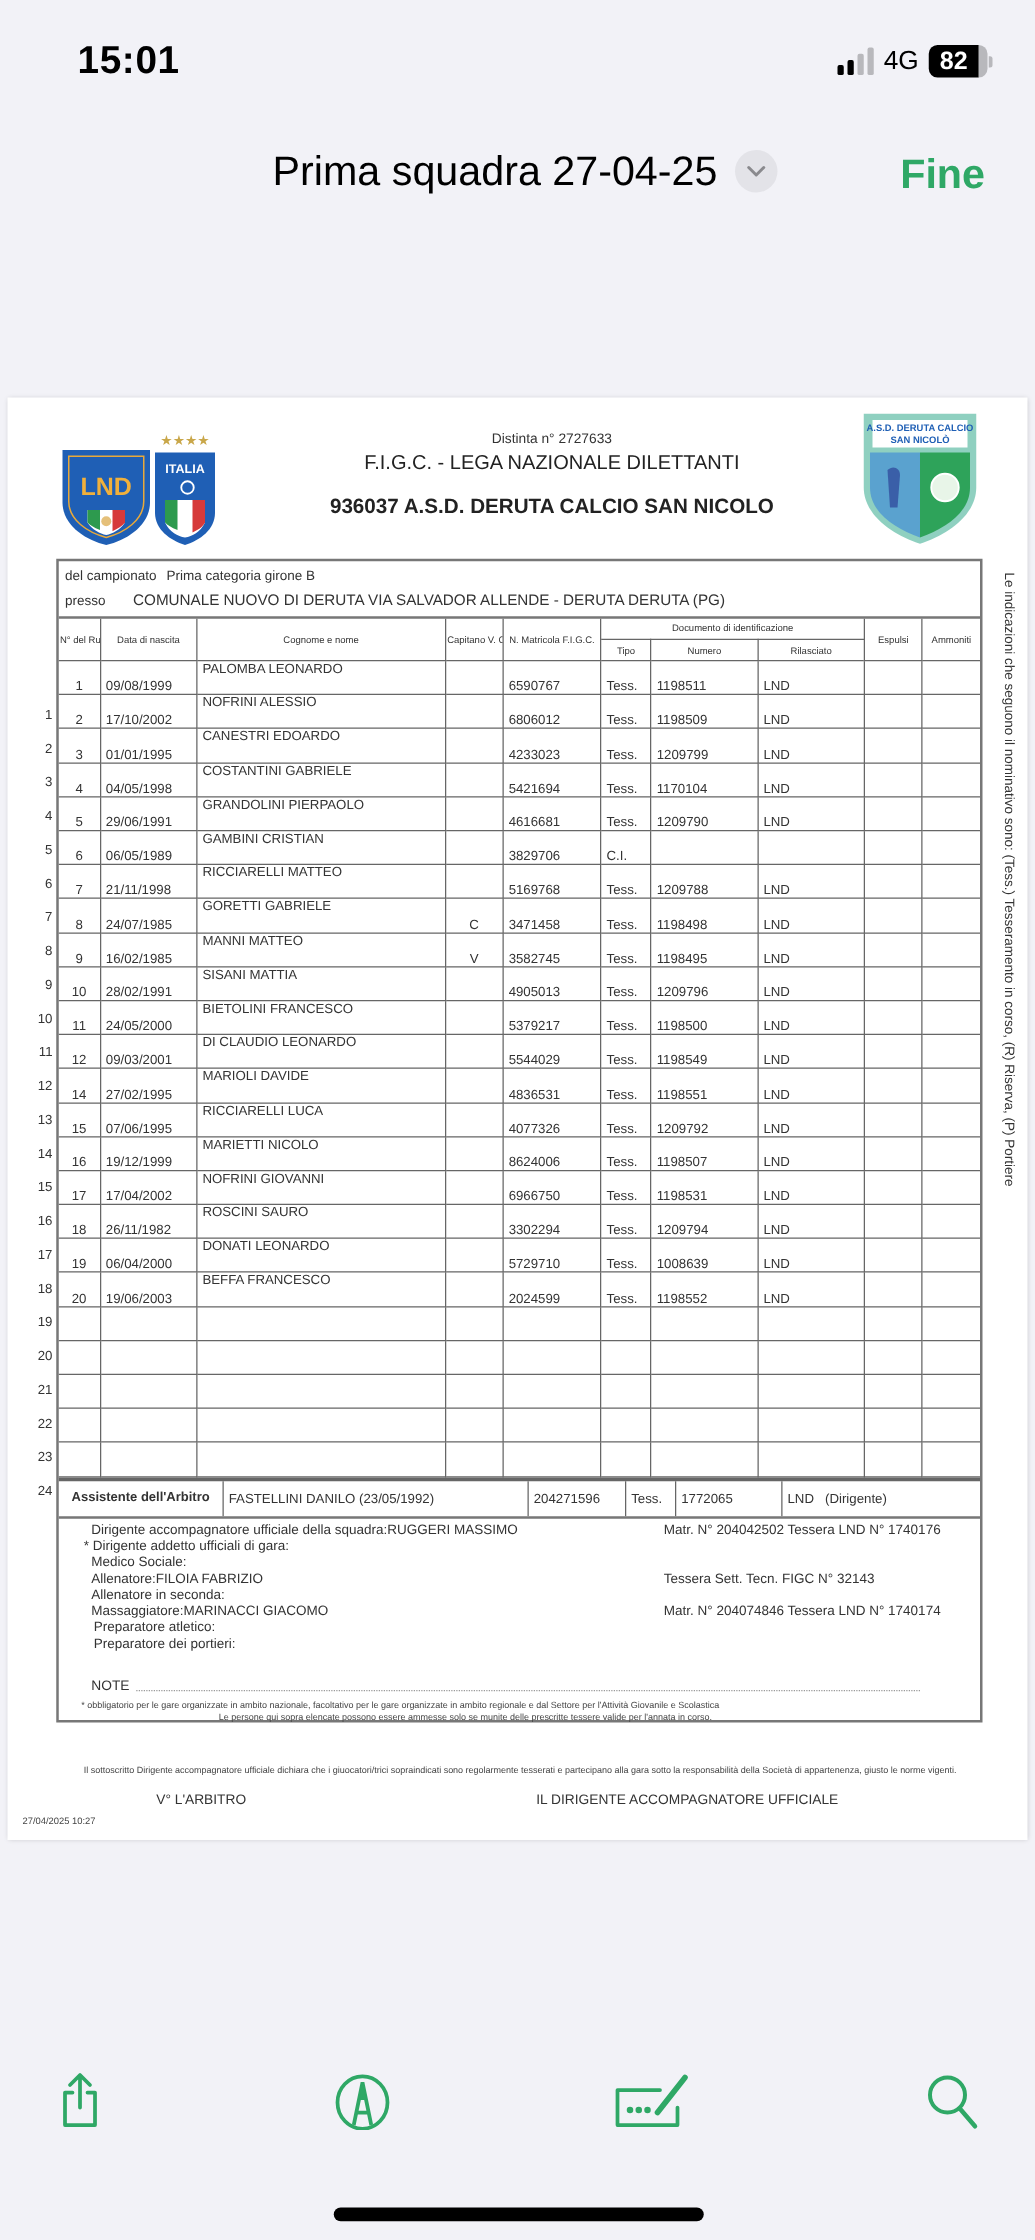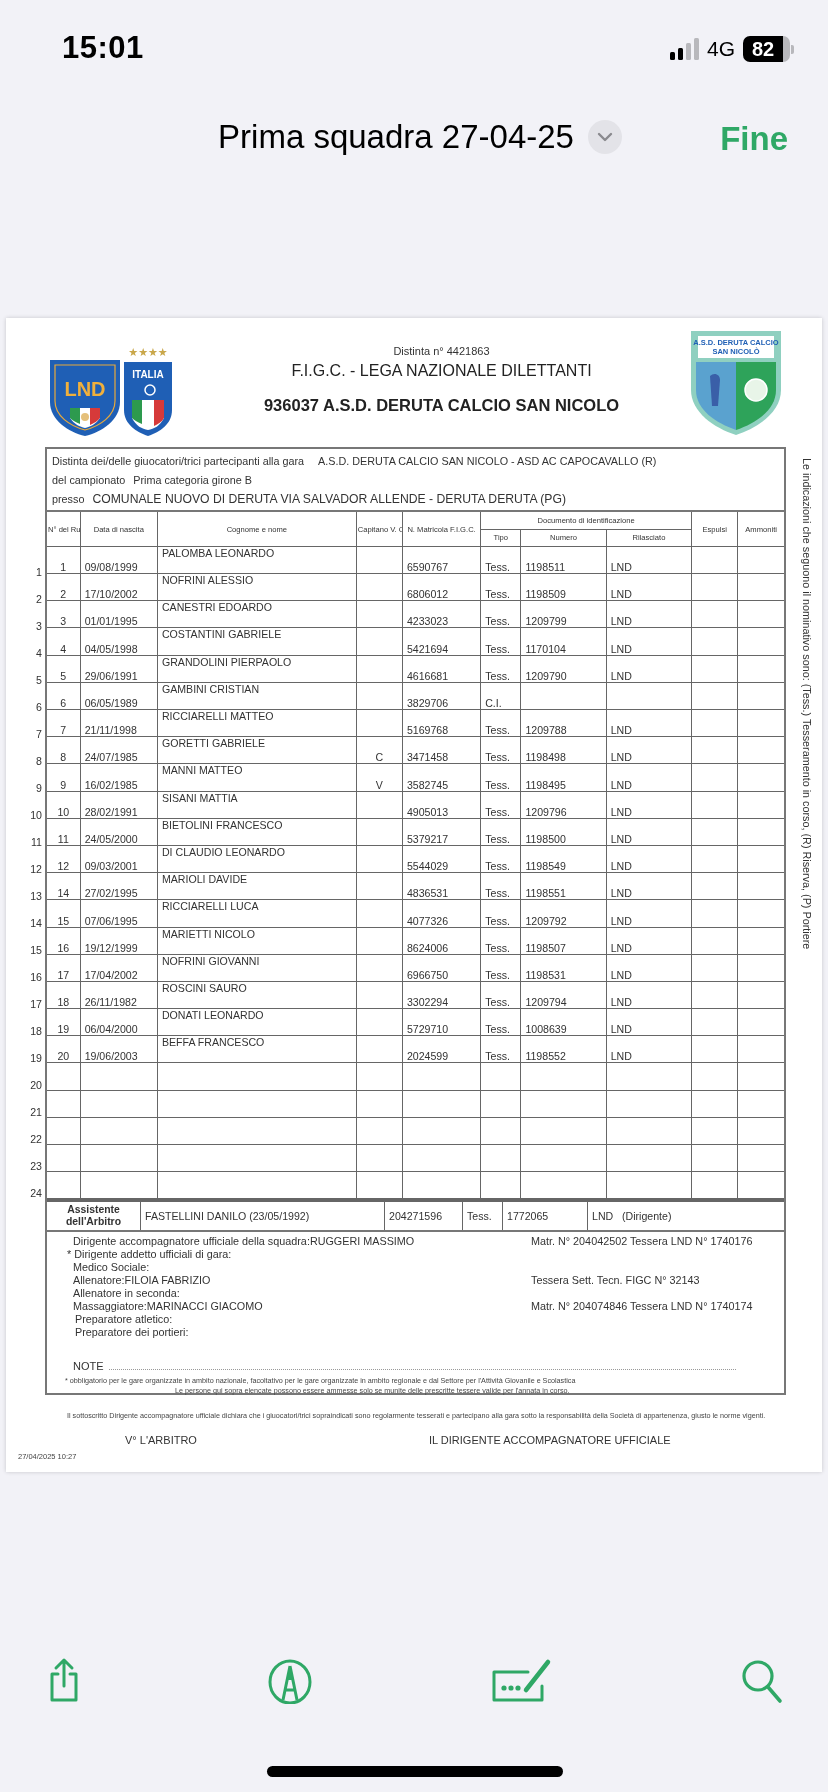--- a/index.html
+++ b/index.html
@@ -129,7 +129,7 @@
     <path d="M34 56 H44 V74 C42 78 38 80 34 82 Z" fill="#d63a3a"></path>
   </svg>
 
-  <div class="distinta-num">Distinta n° 4421863</div>
+  <div class="distinta-num">Distinta n° 2727633</div>
   <div class="lega-title">F.I.G.C. - LEGA NAZIONALE DILETTANTI</div>
   <div class="club-title">936037 A.S.D. DERUTA CALCIO SAN NICOLO</div>
 

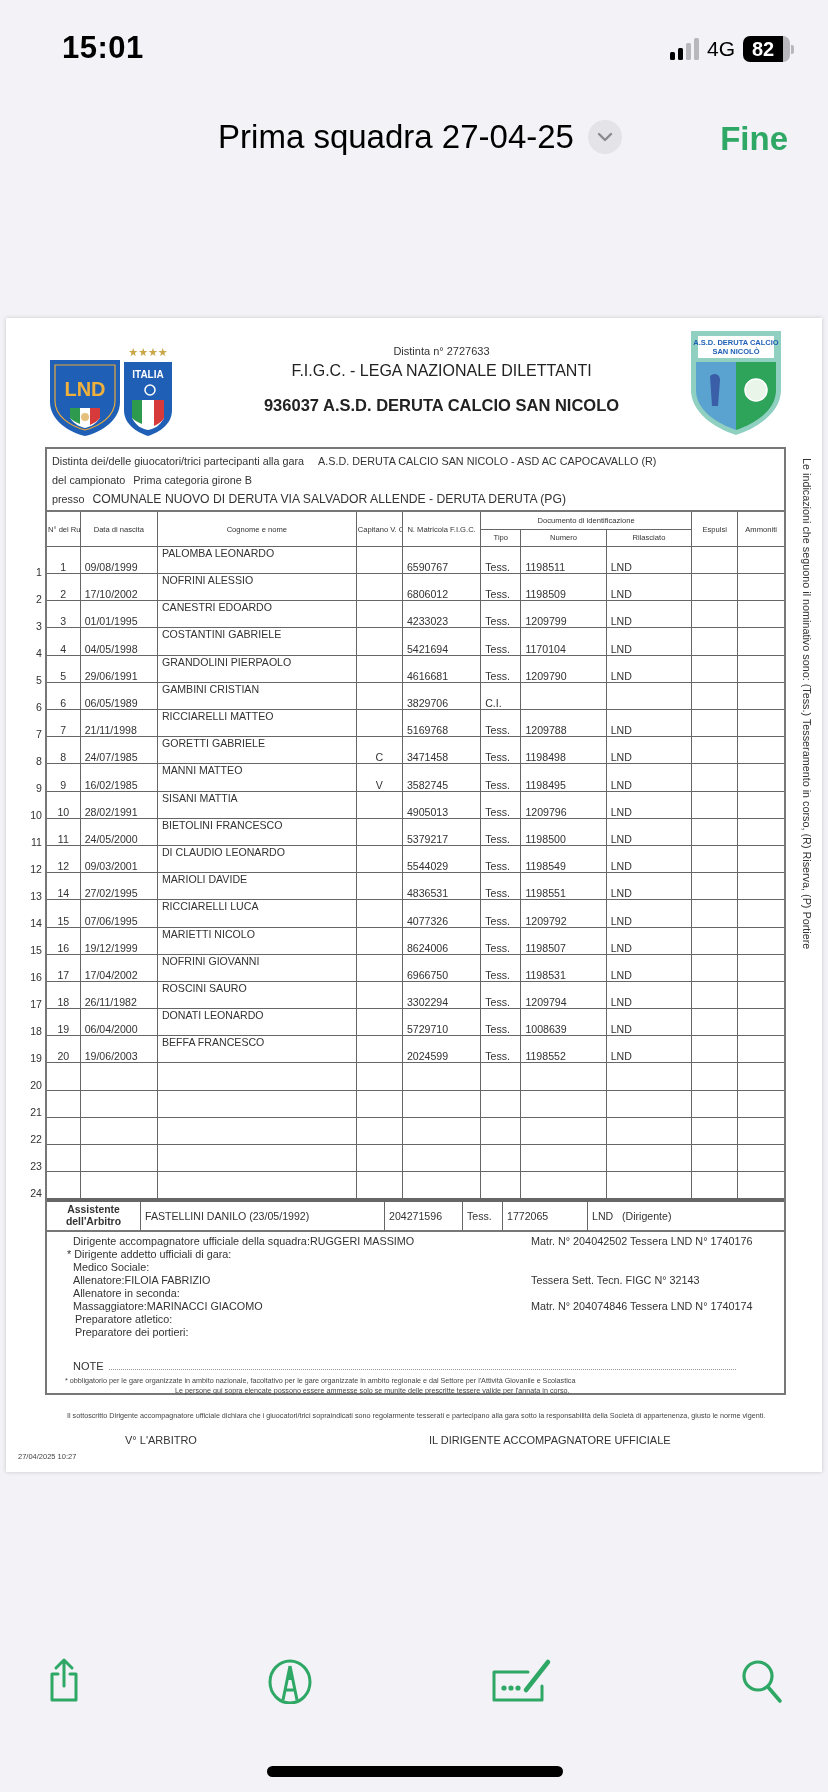--- a/index.html
+++ b/index.html
@@ -177,7 +177,6 @@
 
   <div class="sheet">
     <div class="info-block">
-      <div><span>Distinta dei/delle giuocatori/trici partecipanti alla gara</span><span class="v" style="margin-left:14px">A.S.D. DERUTA CALCIO SAN NICOLO - ASD AC CAPOCAVALLO (R)</span></div>
       <div><span>del campionato</span><span class="v">Prima categoria girone B</span></div>
       <div><span>presso</span><span class="v venue" style="margin-left:8px">COMUNALE NUOVO DI DERUTA VIA SALVADOR ALLENDE - DERUTA DERUTA (PG)</span></div>
     </div>

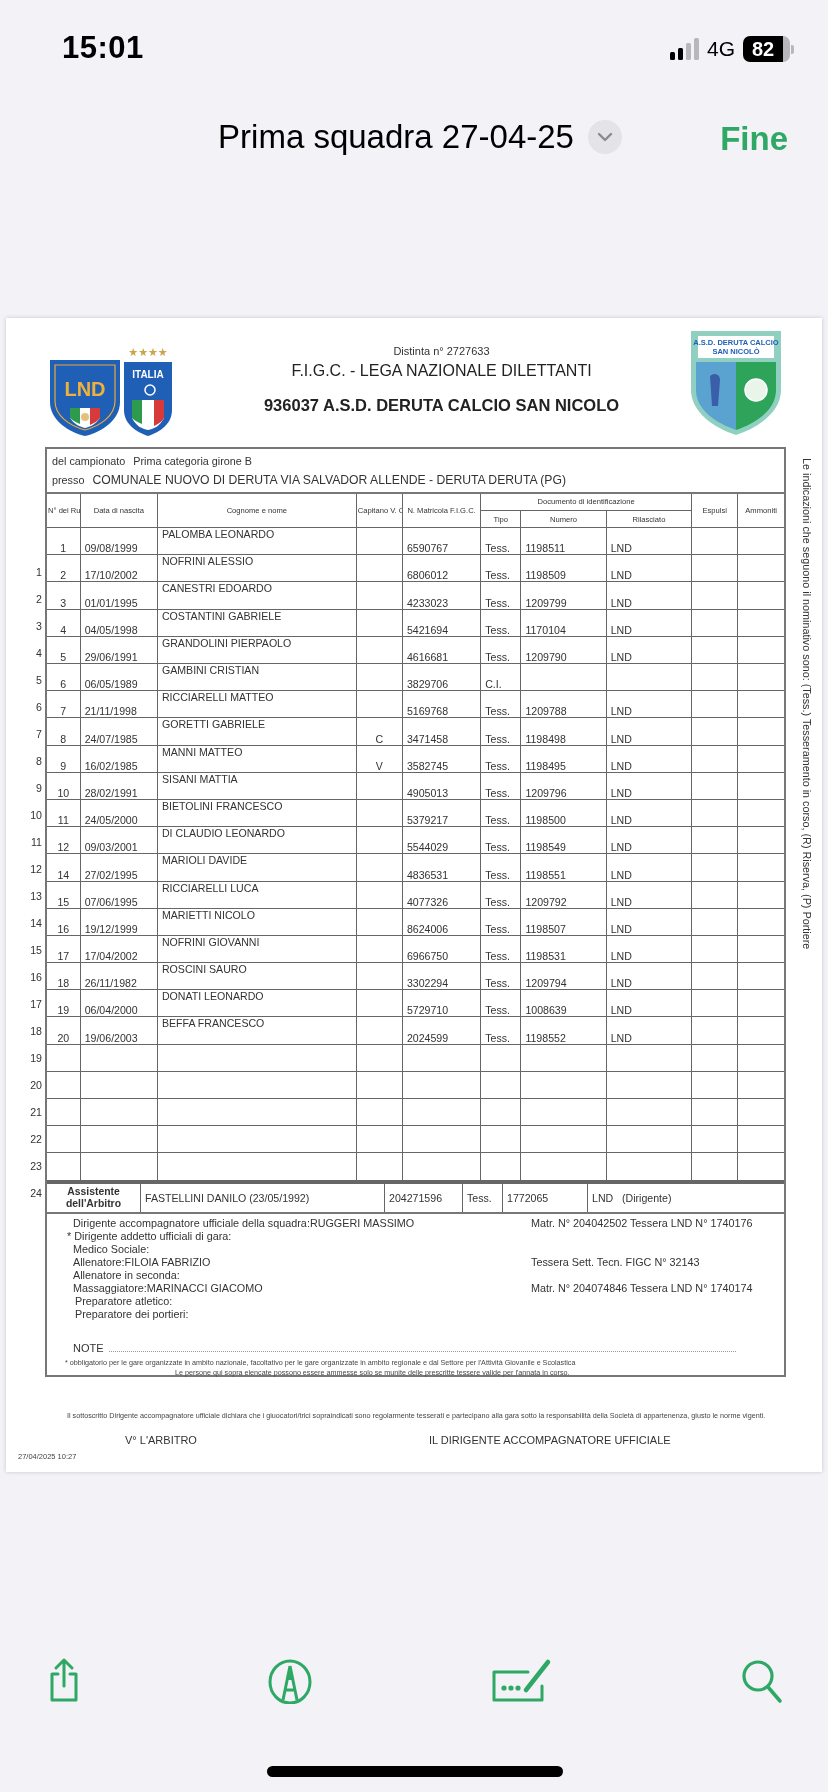--- a/index.html
+++ b/index.html
@@ -178,7 +178,7 @@
   <div class="sheet">
     <div class="info-block">
       <div><span>del campionato</span><span class="v">Prima categoria girone B</span></div>
-      <div><span>presso</span><span class="v venue" style="margin-left:8px">COMUNALE NUOVO DI DERUTA VIA SALVADOR ALLENDE - DERUTA DERUTA (PG)</span></div>
+      <div><span>presso</span><span class="v venue" style="margin-left:22px">COMUNALE NUOVO DI DERUTA VIA SALVADOR ALLENDE - DERUTA DERUTA (PG)</span></div>
     </div>
 
     <table class="roster">

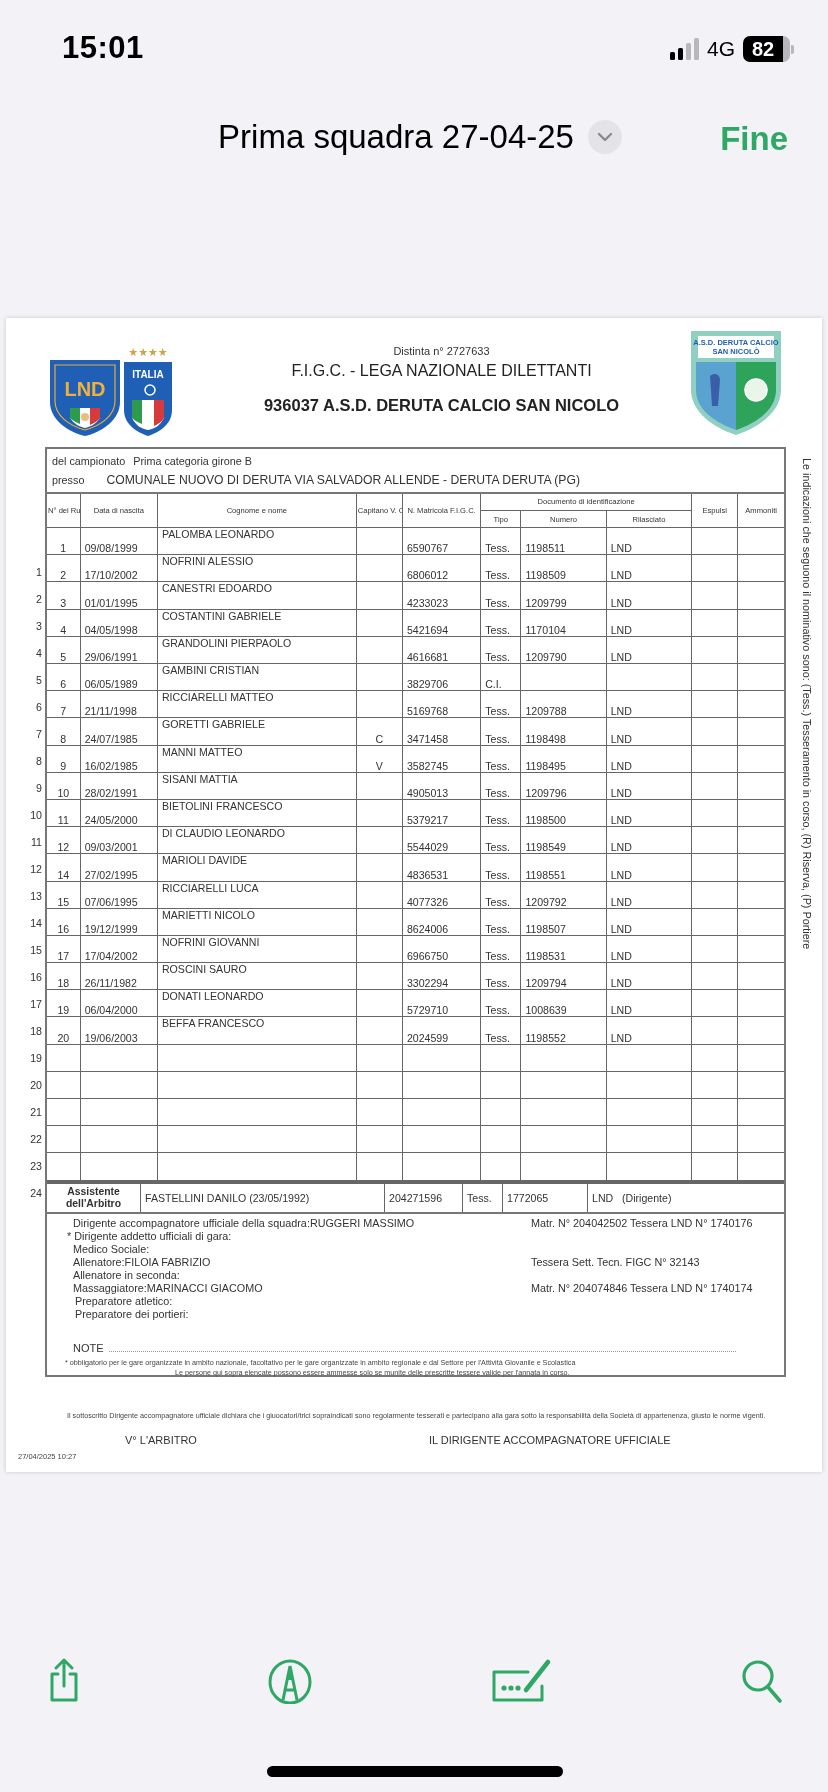--- a/index.html
+++ b/index.html
@@ -504,7 +504,7 @@
     </table>
 
     <div class="assist">
-      <div class="lbl" style="width:94px">Assistente dell'Arbitro</div>
+      <div class="lbl" style="width:132px">Assistente dell'Arbitro</div>
       <div style="width:244px">FASTELLINI DANILO (23/05/1992)</div>
       <div style="width:78px">204271596</div>
       <div style="width:40px">Tess.</div>

